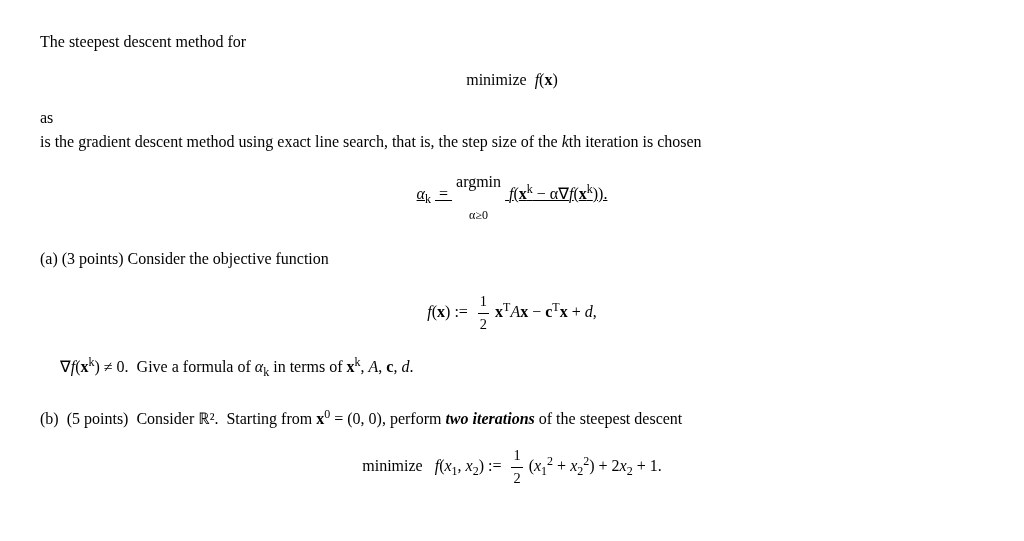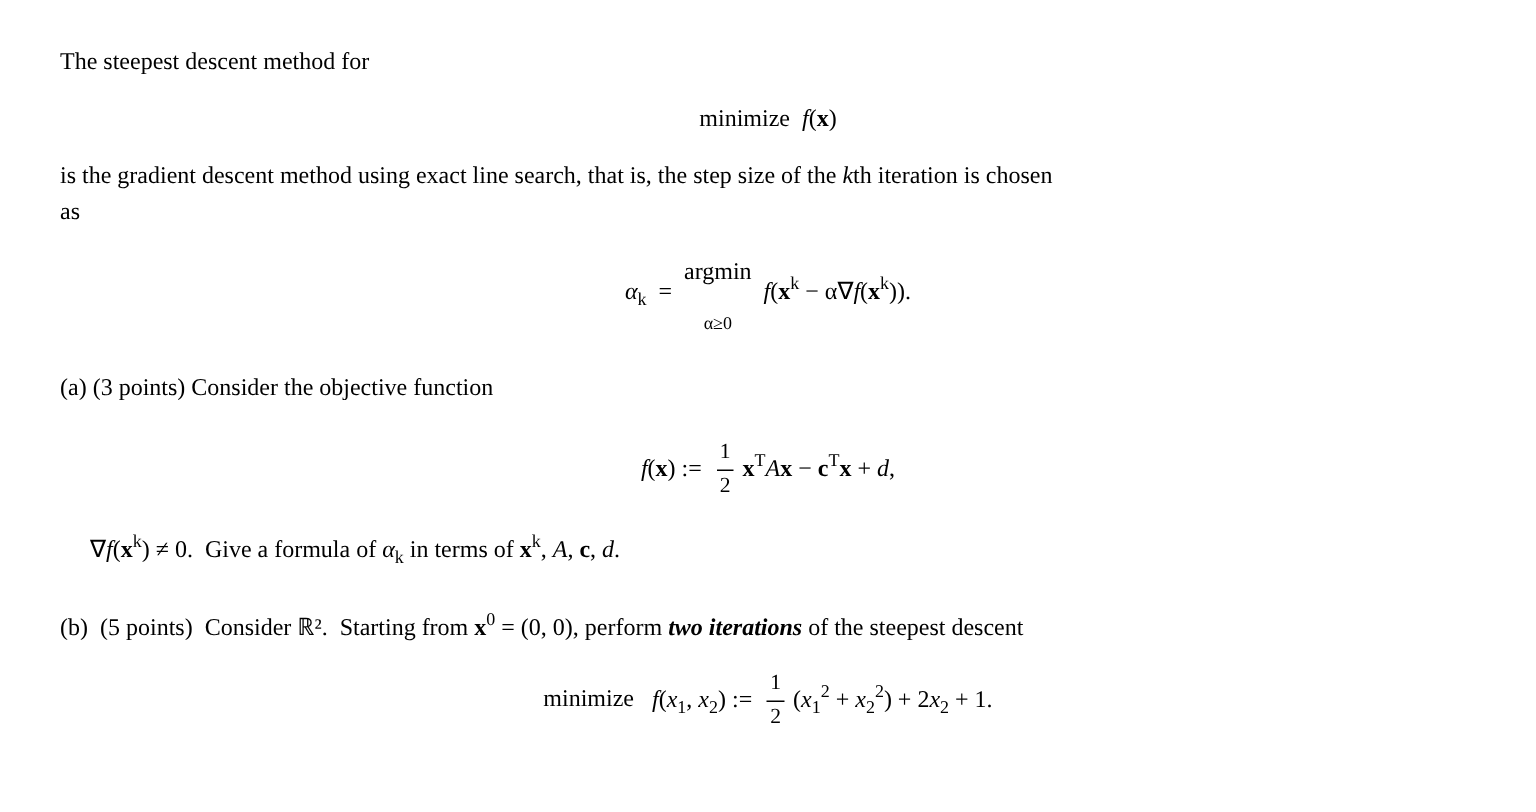--- a/index.html
+++ b/index.html
@@ -105,10 +105,10 @@
     <span>minimize</span>&nbsp;&nbsp;<span><i>f</i>(<b>x</b>)</span>
   </div>
 
+  <p>as</p>
   <p>
     <span>is the gradient descent method using exact line search, that is, the step size of the </span><i>k</i><span>th iteration is chosen</span>
   </p>
-  <p>as</p>
 
   <div class="alpha-formula">
     <span><i>α</i><sub>k</sub></span>

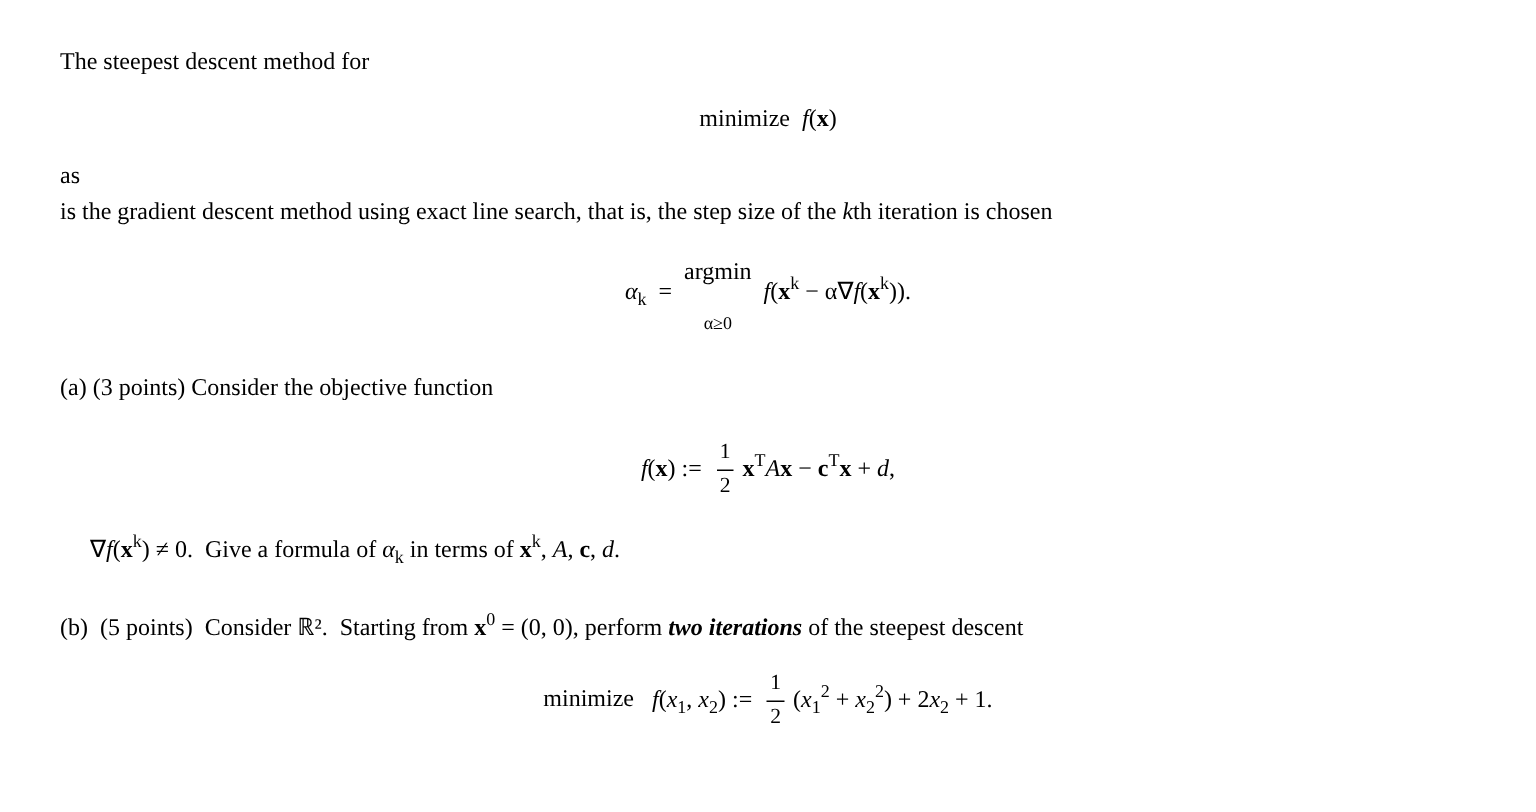--- a/index.html
+++ b/index.html
@@ -69,6 +69,7 @@
       align-items: baseline;
       margin: 16px 0;
       gap: 4px;
+      text-decoration: underline;
     }
 
     .argmin-block {

